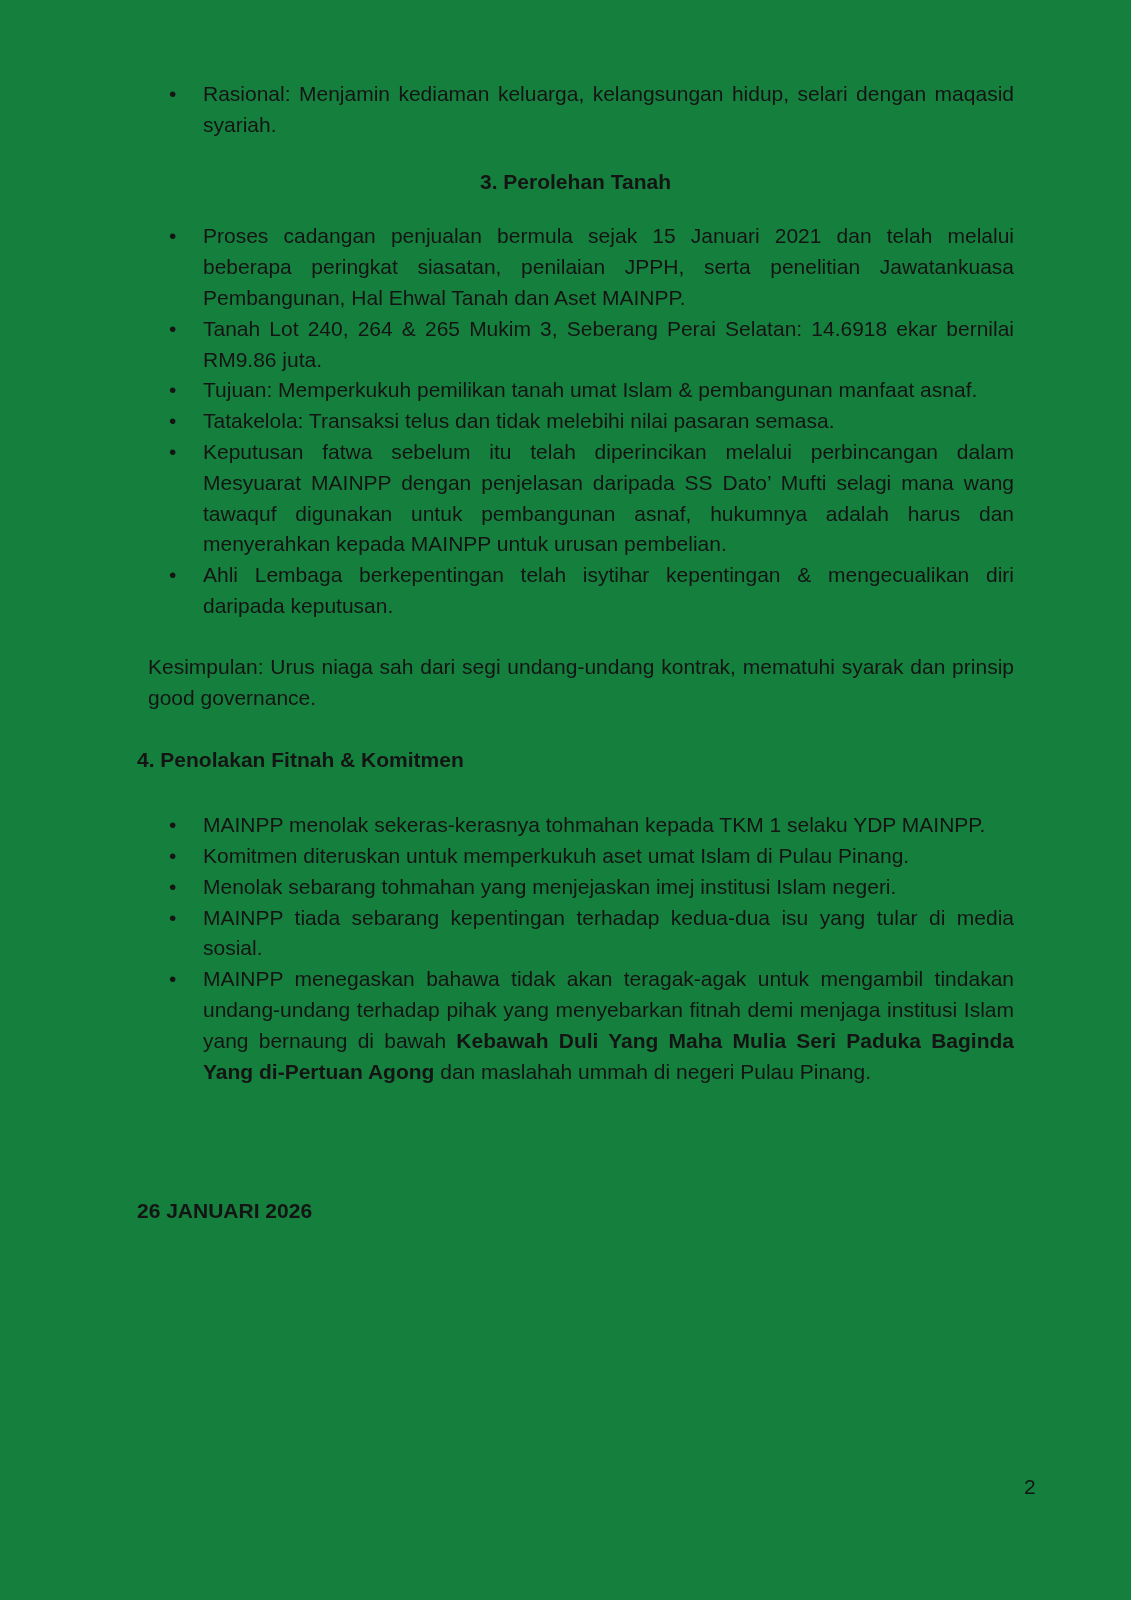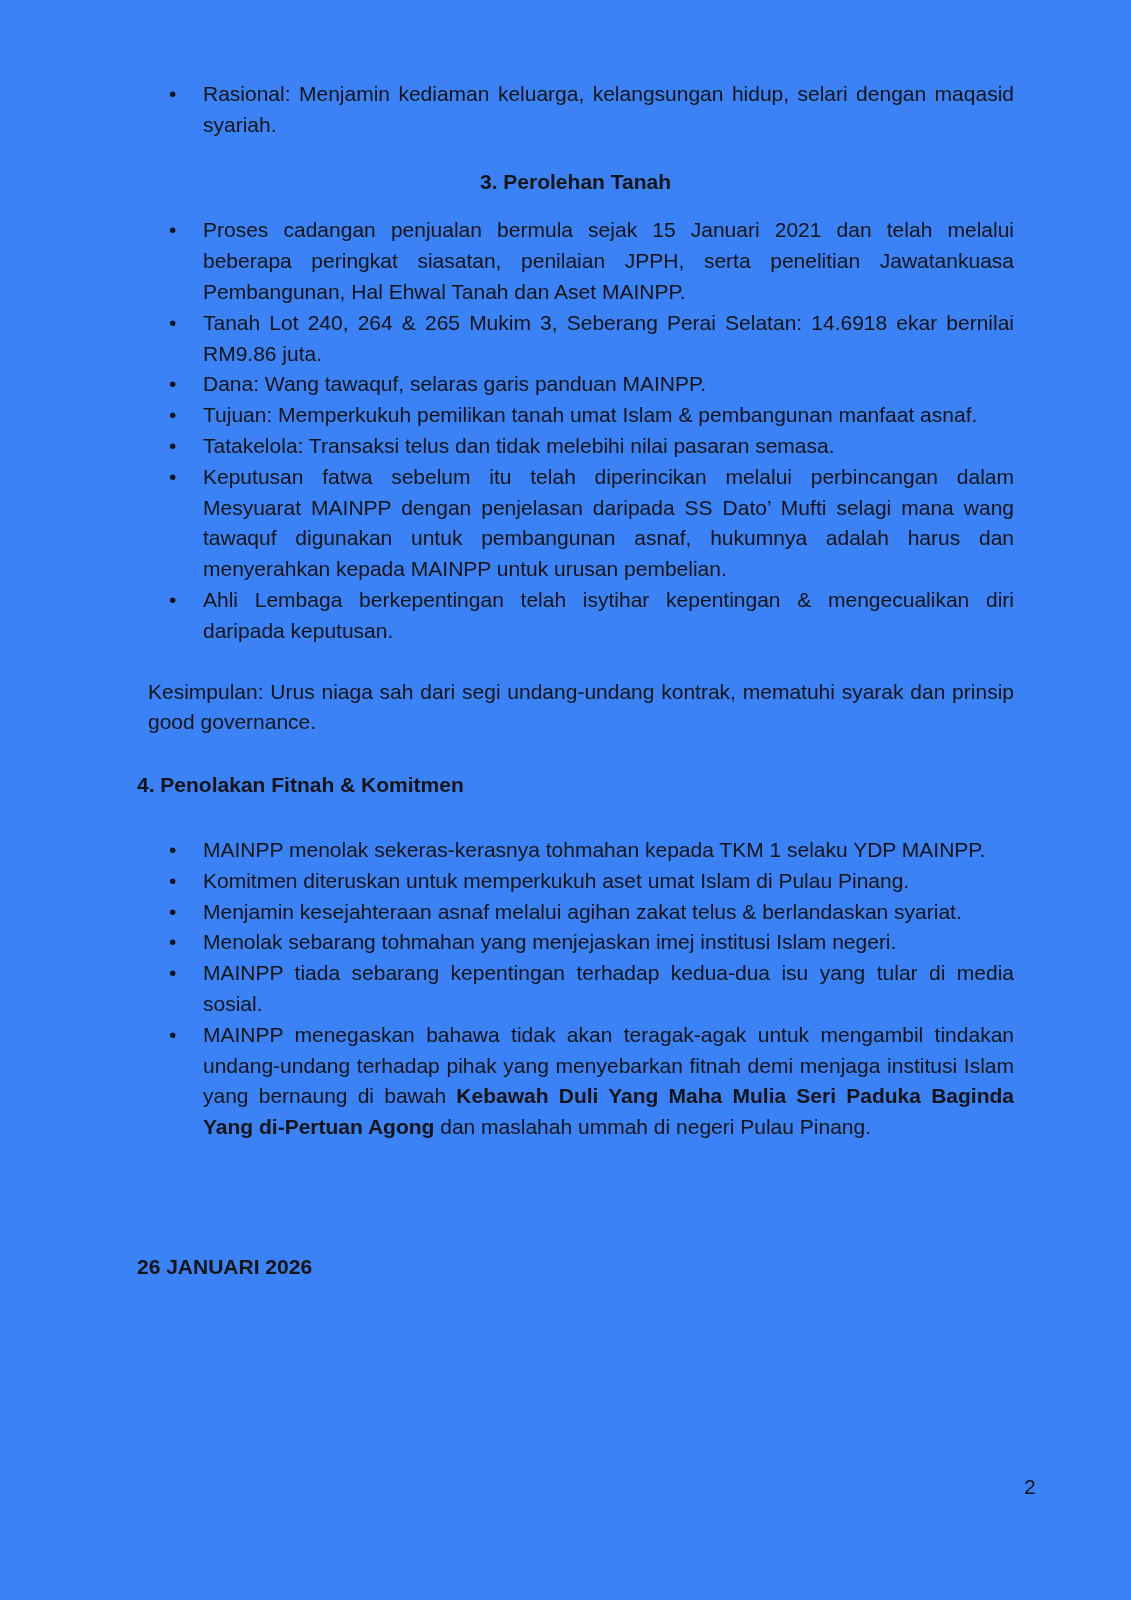--- a/index.html
+++ b/index.html
@@ -11,7 +11,7 @@
     position: relative;
     width: 1131px;
     height: 1600px;
-    background: #3b82f6;
+    background: #15803d;
     color: #141414;
     font-family: "Liberation Sans", "DejaVu Sans", sans-serif;
     font-size: 21px;

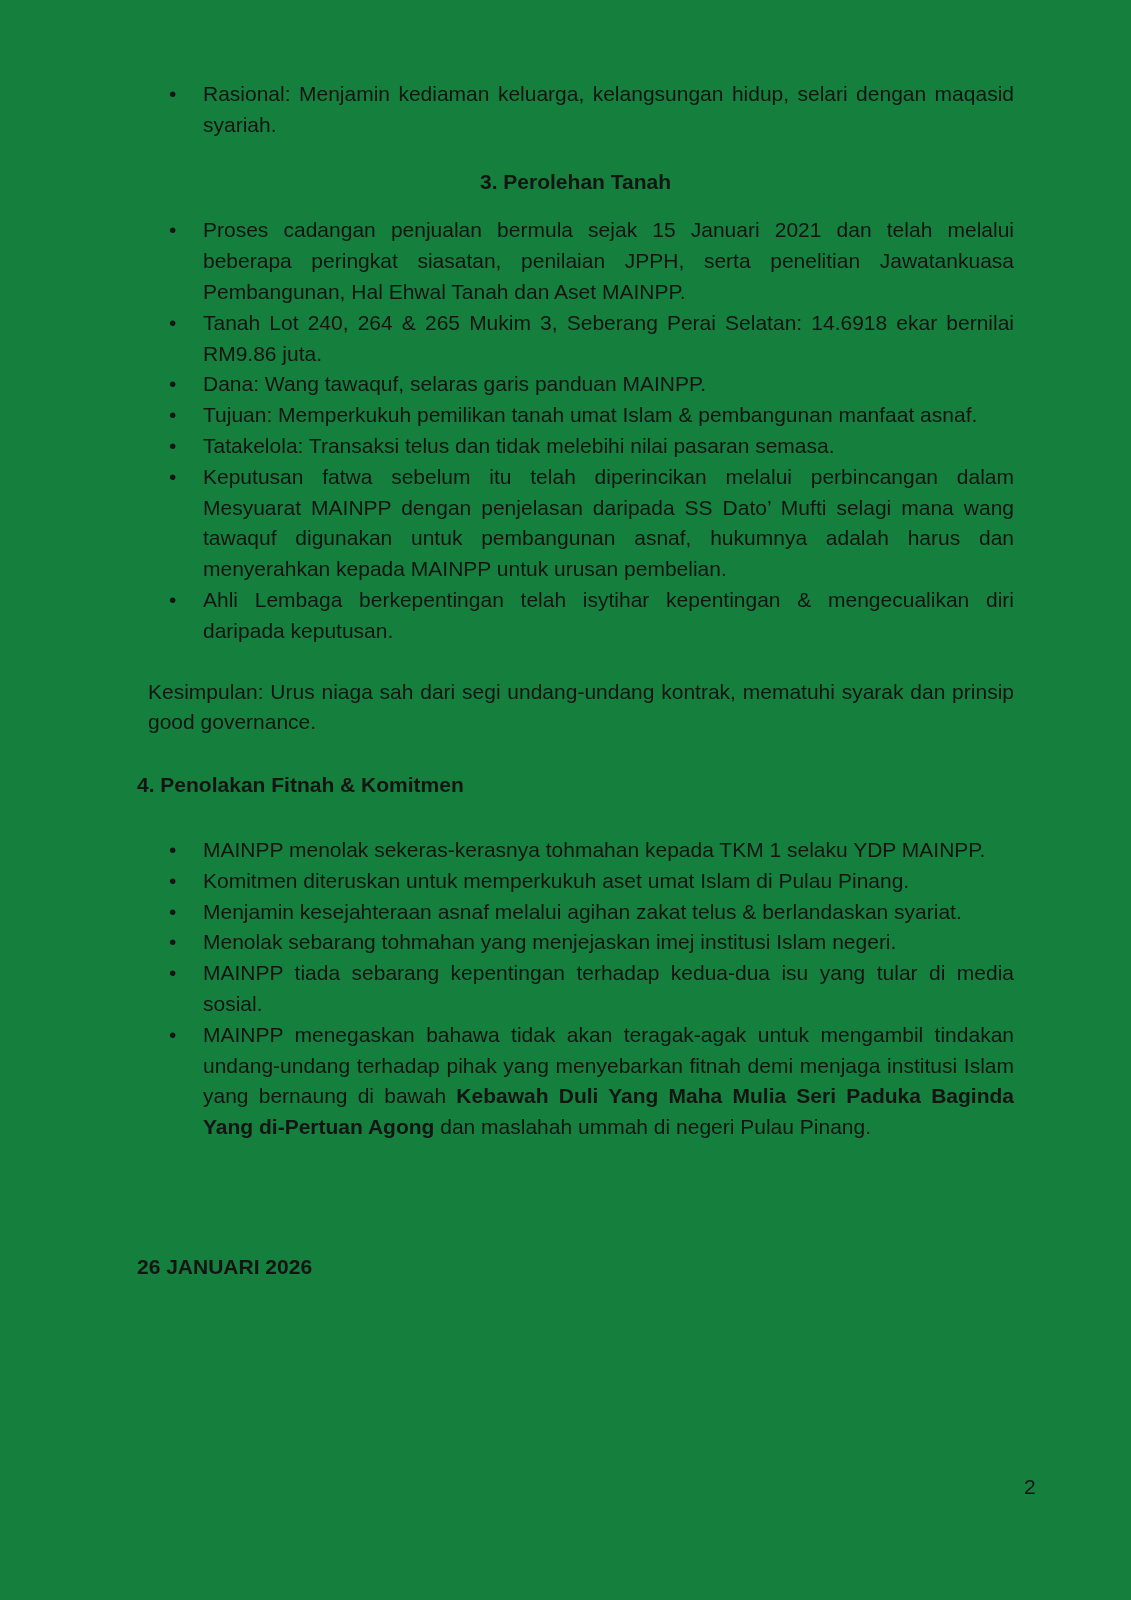--- a/index.html
+++ b/index.html
@@ -42,7 +42,7 @@
     line-height: 30.8px;
   }
   #heading-3 { margin-top: 26px; text-align: center; }
-  #list-3 { margin-top: 18px; }
+  #list-3 { margin-top: 24px; }
   .para {
     margin: 0;
     text-align: justify;

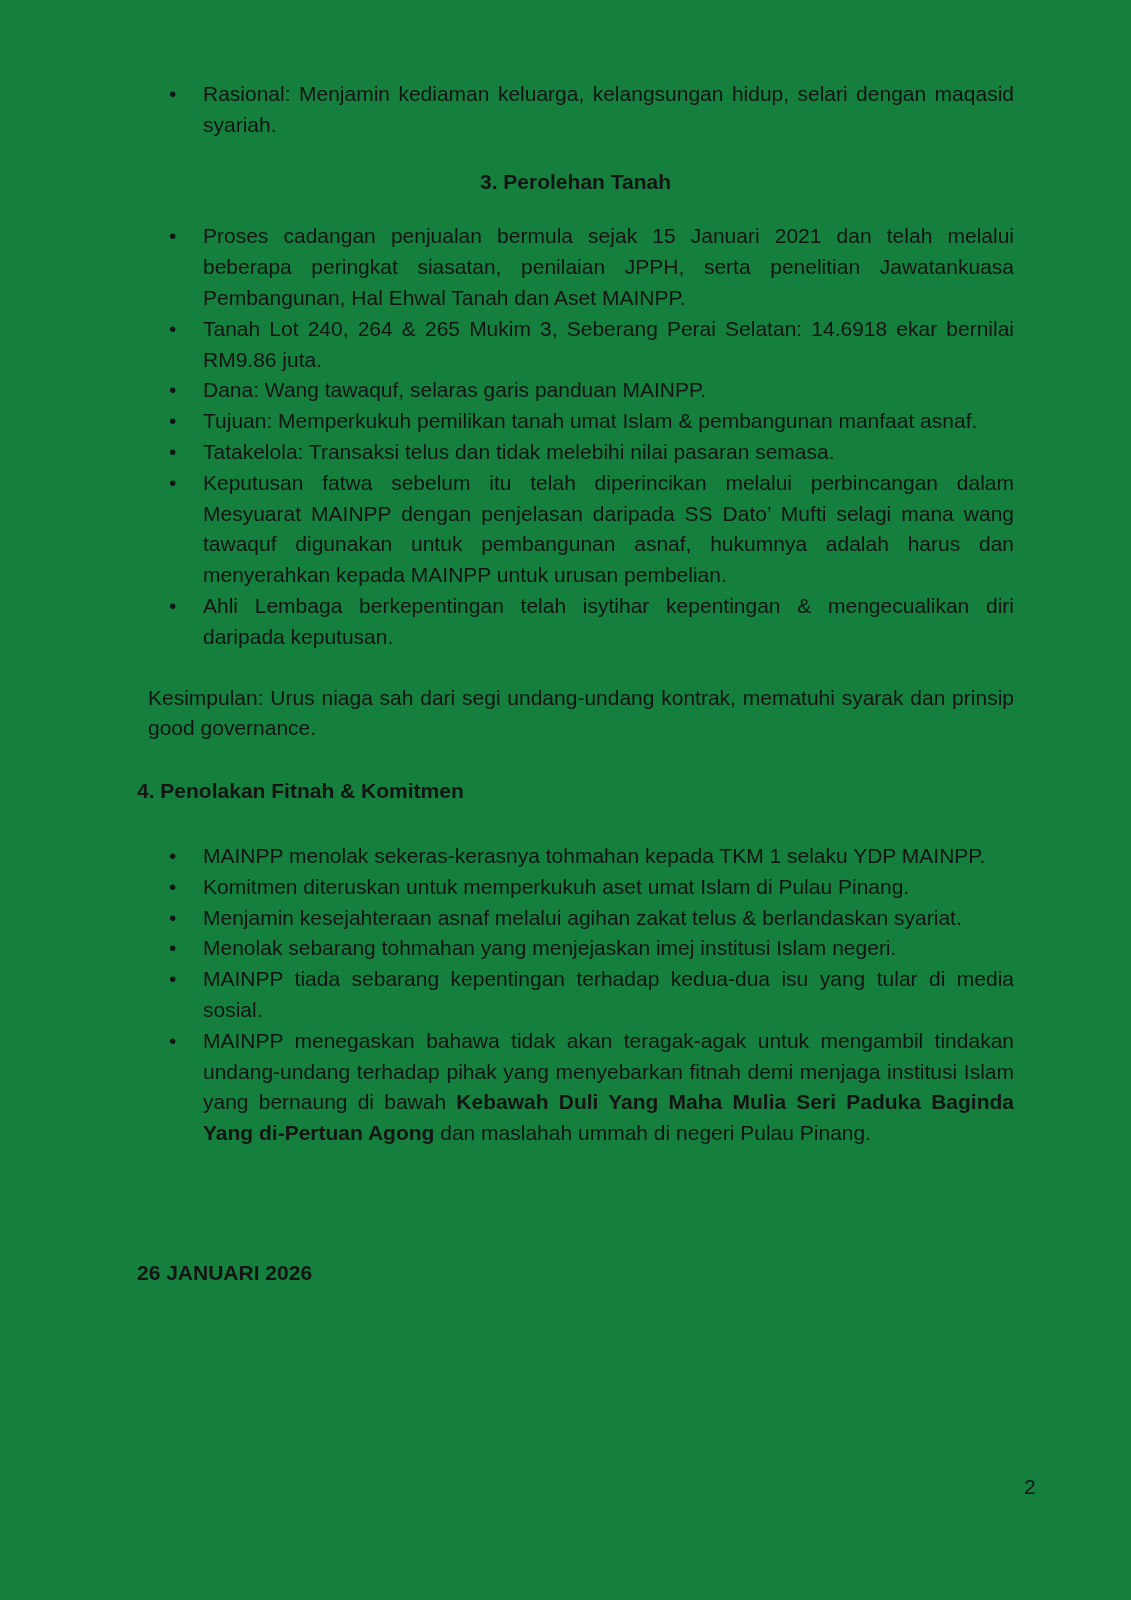--- a/index.html
+++ b/index.html
@@ -75,7 +75,6 @@
   <ul class="doc-list" id="list-3">
       <li>Proses cadangan penjualan bermula sejak 15 Januari 2021 dan telah melalui beberapa peringkat siasatan, penilaian JPPH, serta penelitian Jawatankuasa Pembangunan, Hal Ehwal Tanah dan Aset MAINPP.</li>
       <li>Tanah Lot 240, 264 &amp; 265 Mukim 3, Seberang Perai Selatan: 14.6918 ekar bernilai RM9.86 juta.</li>
-      <li>Dana: Wang tawaquf, selaras garis panduan MAINPP.</li>
       <li>Tujuan: Memperkukuh pemilikan tanah umat Islam &amp; pembangunan manfaat asnaf.</li>
       <li>Tatakelola: Transaksi telus dan tidak melebihi nilai pasaran semasa.</li>
       <li>Keputusan fatwa sebelum itu telah diperincikan melalui perbincangan dalam Mesyuarat MAINPP dengan penjelasan daripada SS Dato’ Mufti selagi mana wang tawaquf digunakan untuk pembangunan asnaf, hukumnya adalah harus dan menyerahkan kepada MAINPP untuk urusan pembelian.</li>

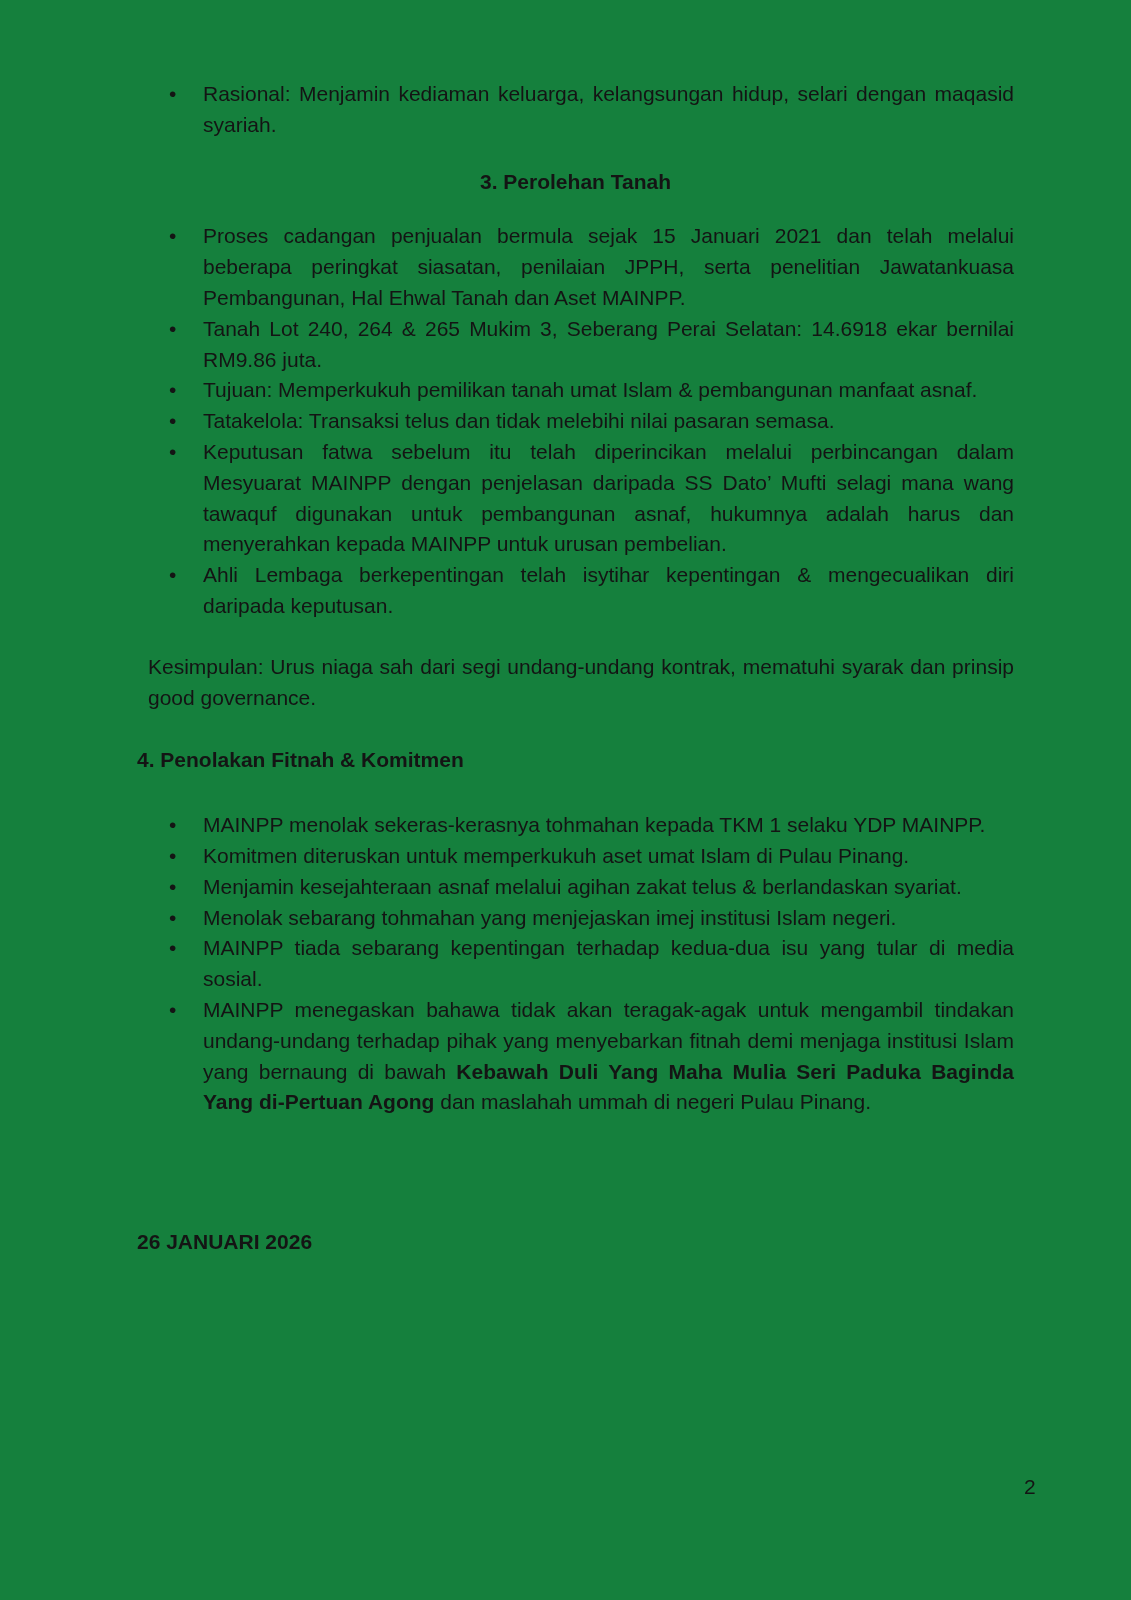--- a/index.html
+++ b/index.html
@@ -88,7 +88,6 @@
   <ul class="doc-list" id="list-4">
       <li>MAINPP menolak sekeras-kerasnya tohmahan kepada TKM 1 selaku YDP MAINPP.</li>
       <li>Komitmen diteruskan untuk memperkukuh aset umat Islam di Pulau Pinang.</li>
-      <li>Menjamin kesejahteraan asnaf melalui agihan zakat telus &amp; berlandaskan syariat.</li>
       <li>Menolak sebarang tohmahan yang menjejaskan imej institusi Islam negeri.</li>
       <li>MAINPP tiada sebarang kepentingan terhadap kedua-dua isu yang tular di media sosial.</li>
       <li><span>MAINPP menegaskan bahawa tidak akan teragak-agak untuk mengambil tindakan undang-undang terhadap pihak yang menyebarkan fitnah demi menjaga institusi Islam yang bernaung di bawah </span><span class="b">Kebawah Duli Yang Maha Mulia Seri Paduka Baginda Yang di-Pertuan Agong</span><span> dan maslahah ummah di negeri Pulau Pinang.</span></li>

